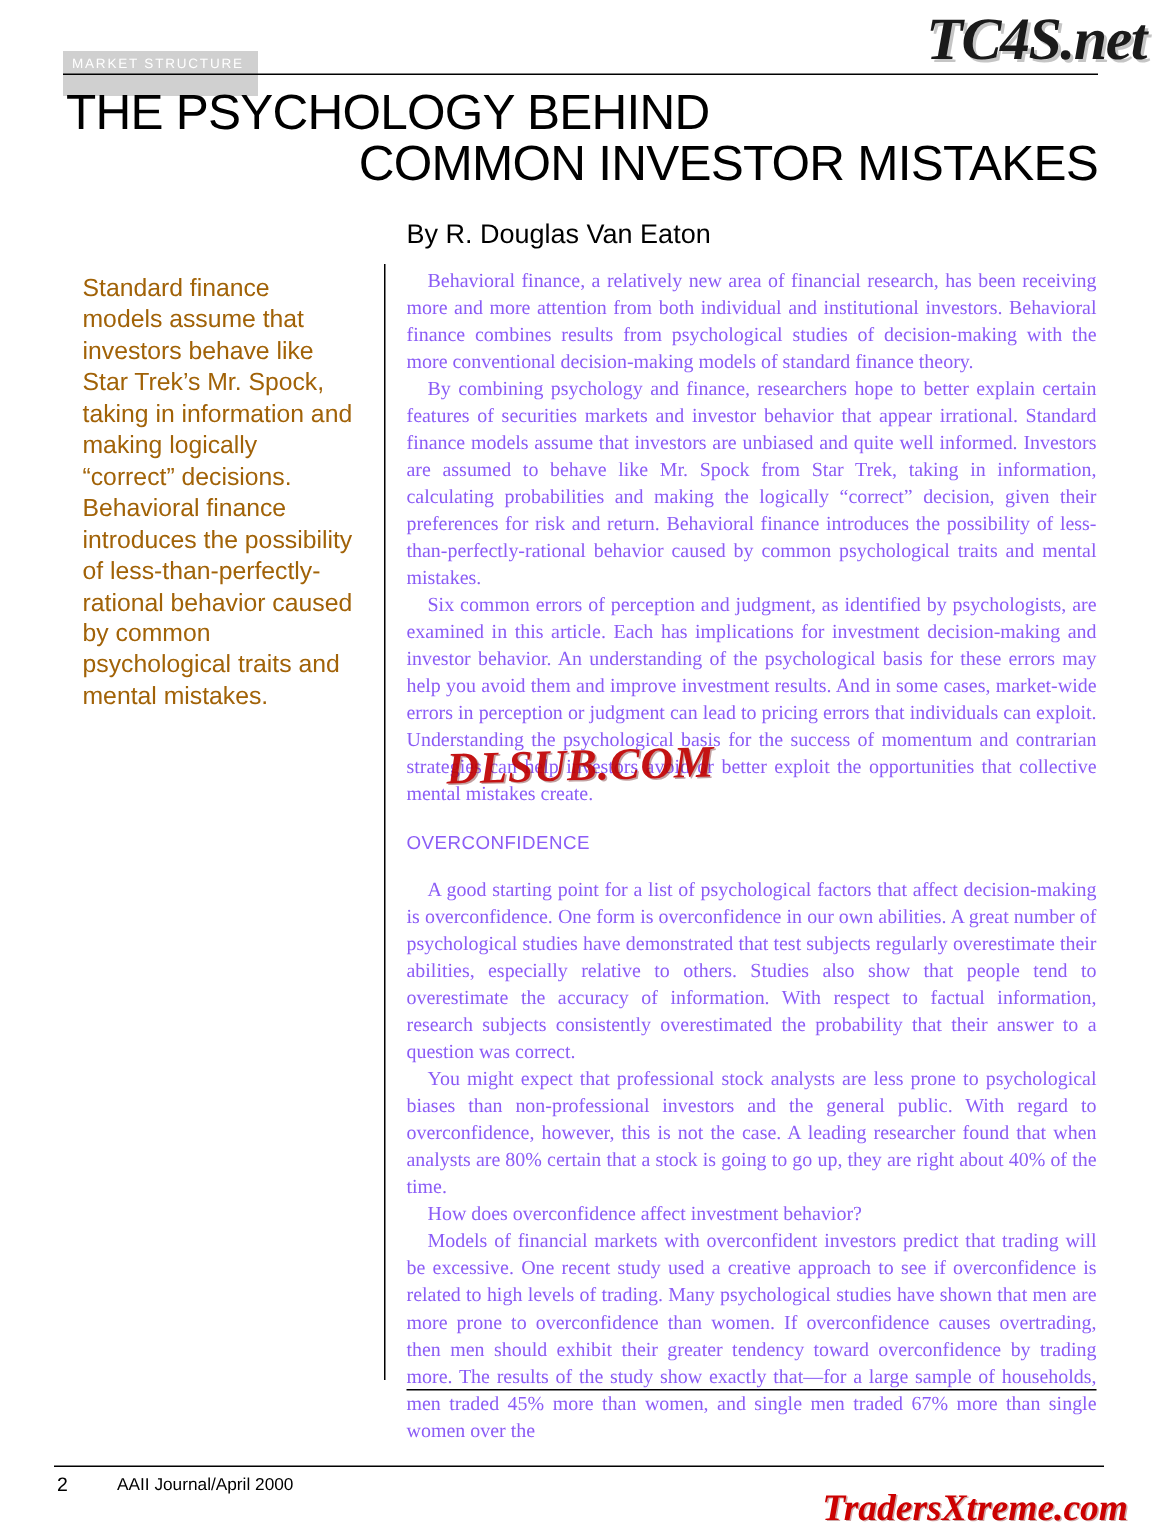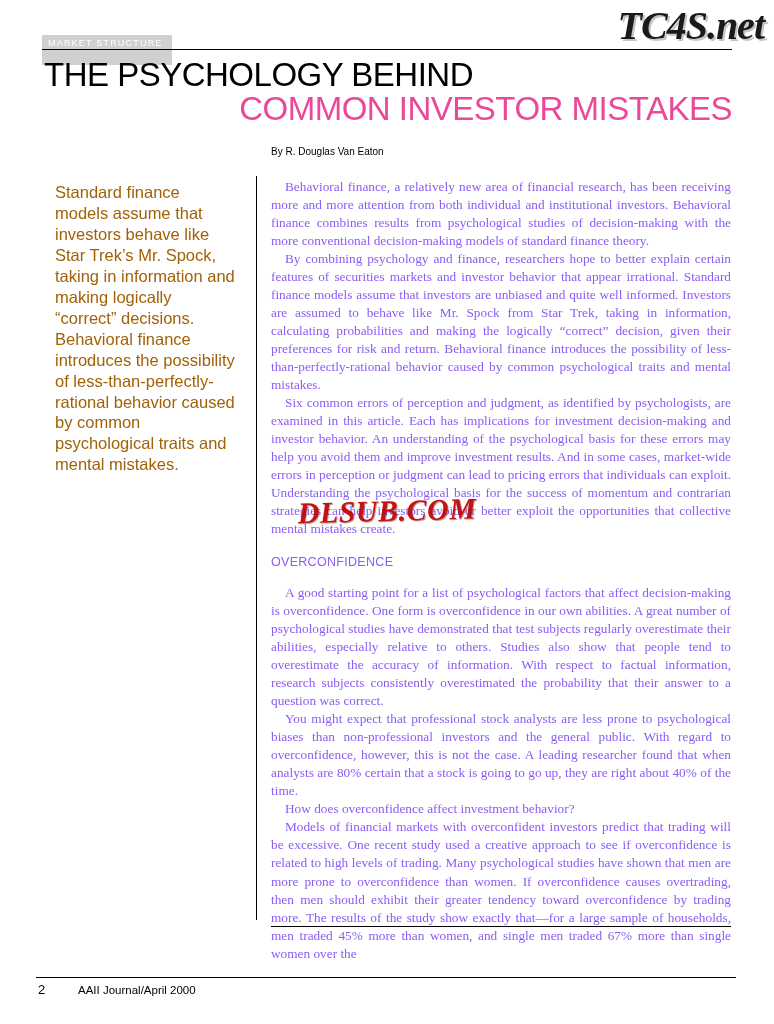--- a/index.html
+++ b/index.html
@@ -77,7 +77,7 @@
     font-family: "Liberation Sans", sans-serif;
     font-size: 33px;
     letter-spacing: -0.5px;
-    color: #ec4899;
+    color: #000000;
     white-space: nowrap;
   }
 

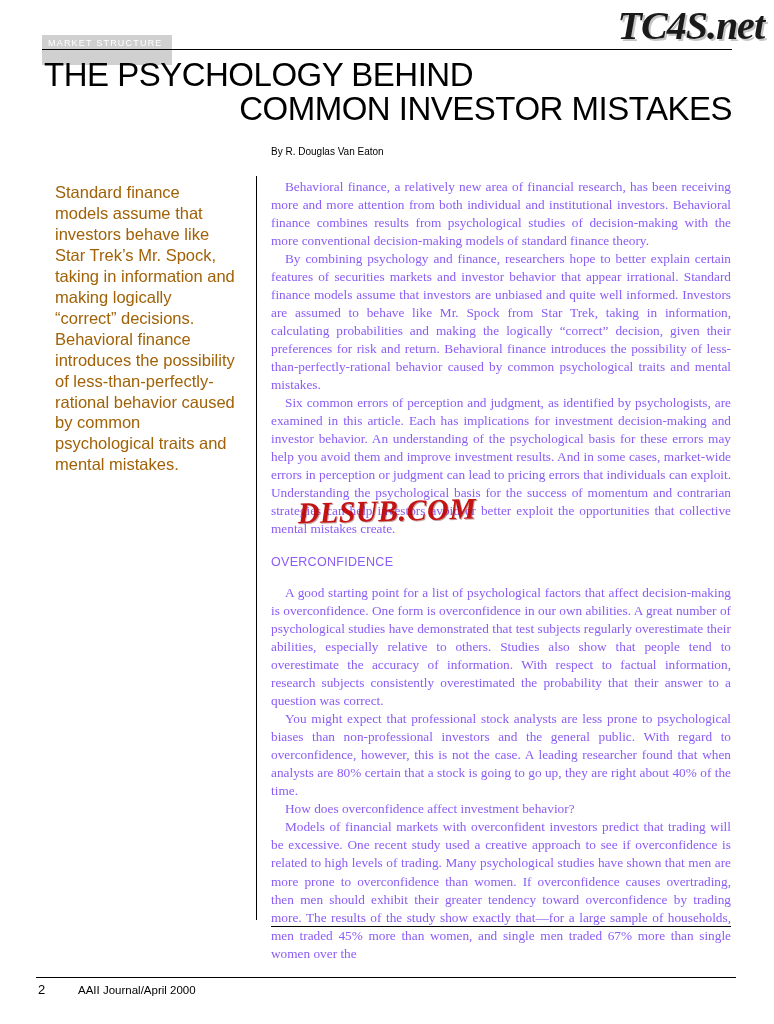--- a/index.html
+++ b/index.html
@@ -95,7 +95,7 @@
     left: 271px;
     top: 146px;
     font-family: "Liberation Sans", sans-serif;
-    font-size: 10px;
+    font-size: 18px;
     color: #000;
   }
 

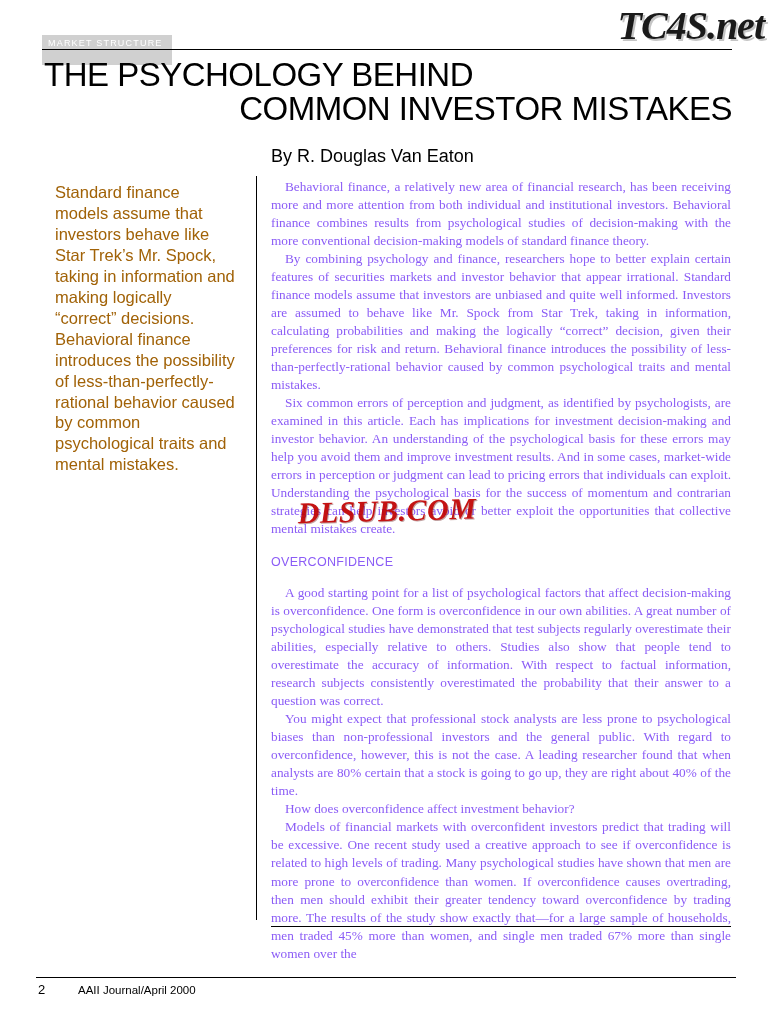--- a/index.html
+++ b/index.html
@@ -254,6 +254,7 @@
   <div class="page-number">2</div>
   <div class="footer-text">AAII Journal/April 2000</div>
 
+  <div class="brand-bottom">TradersXtreme.com</div>
 
 </div>
 

